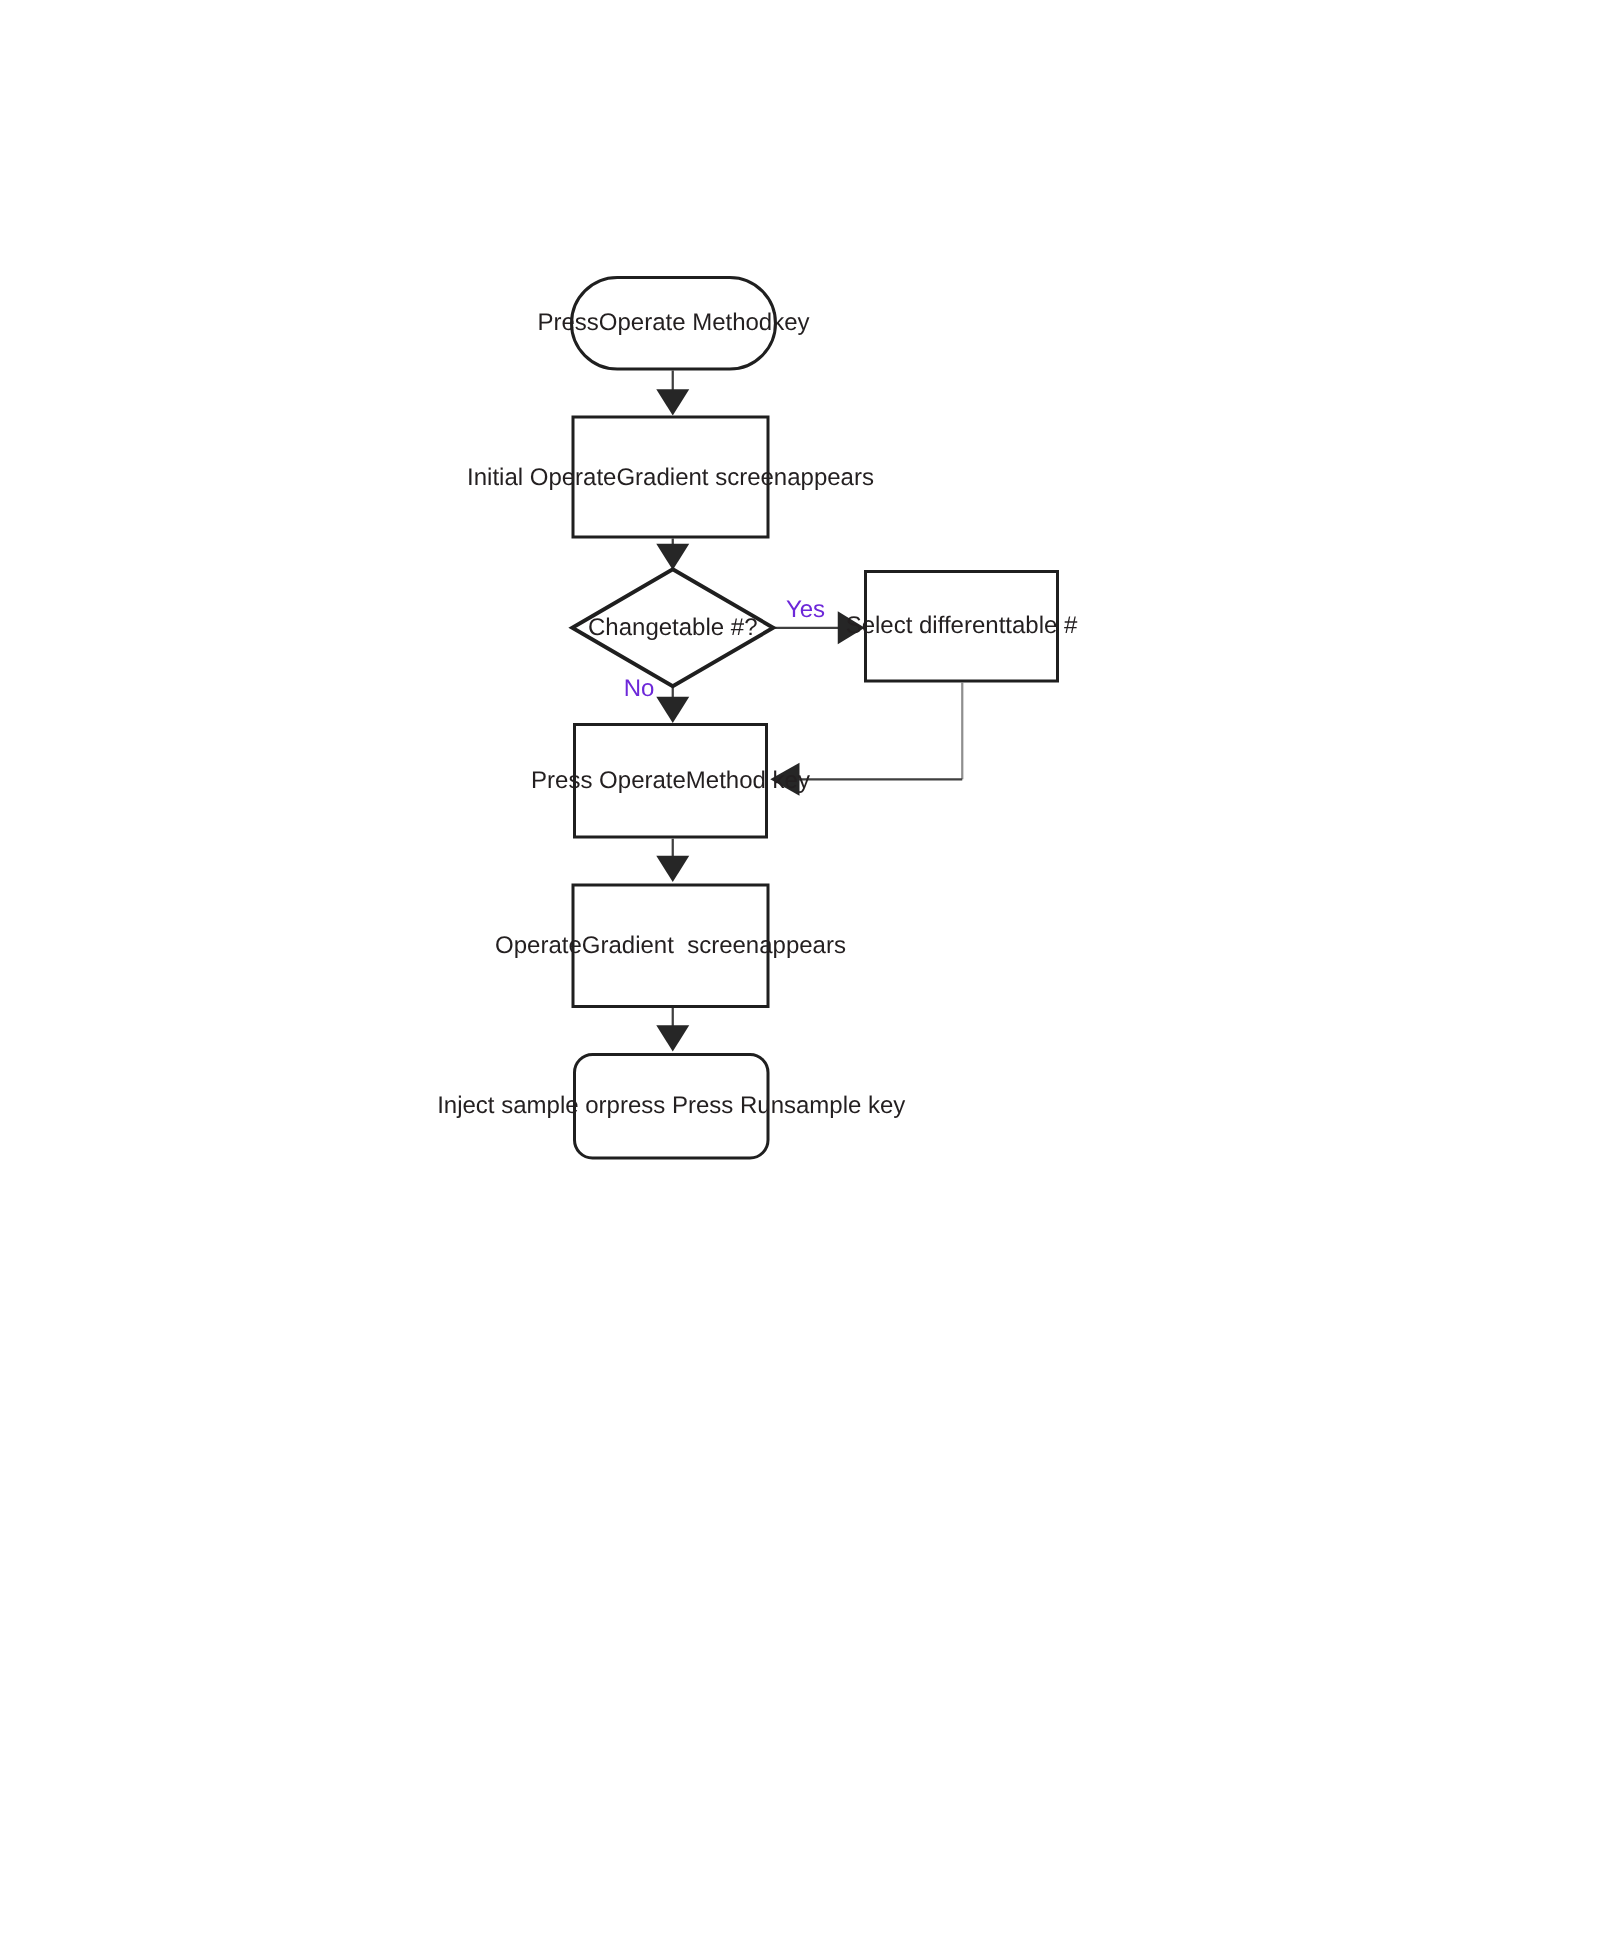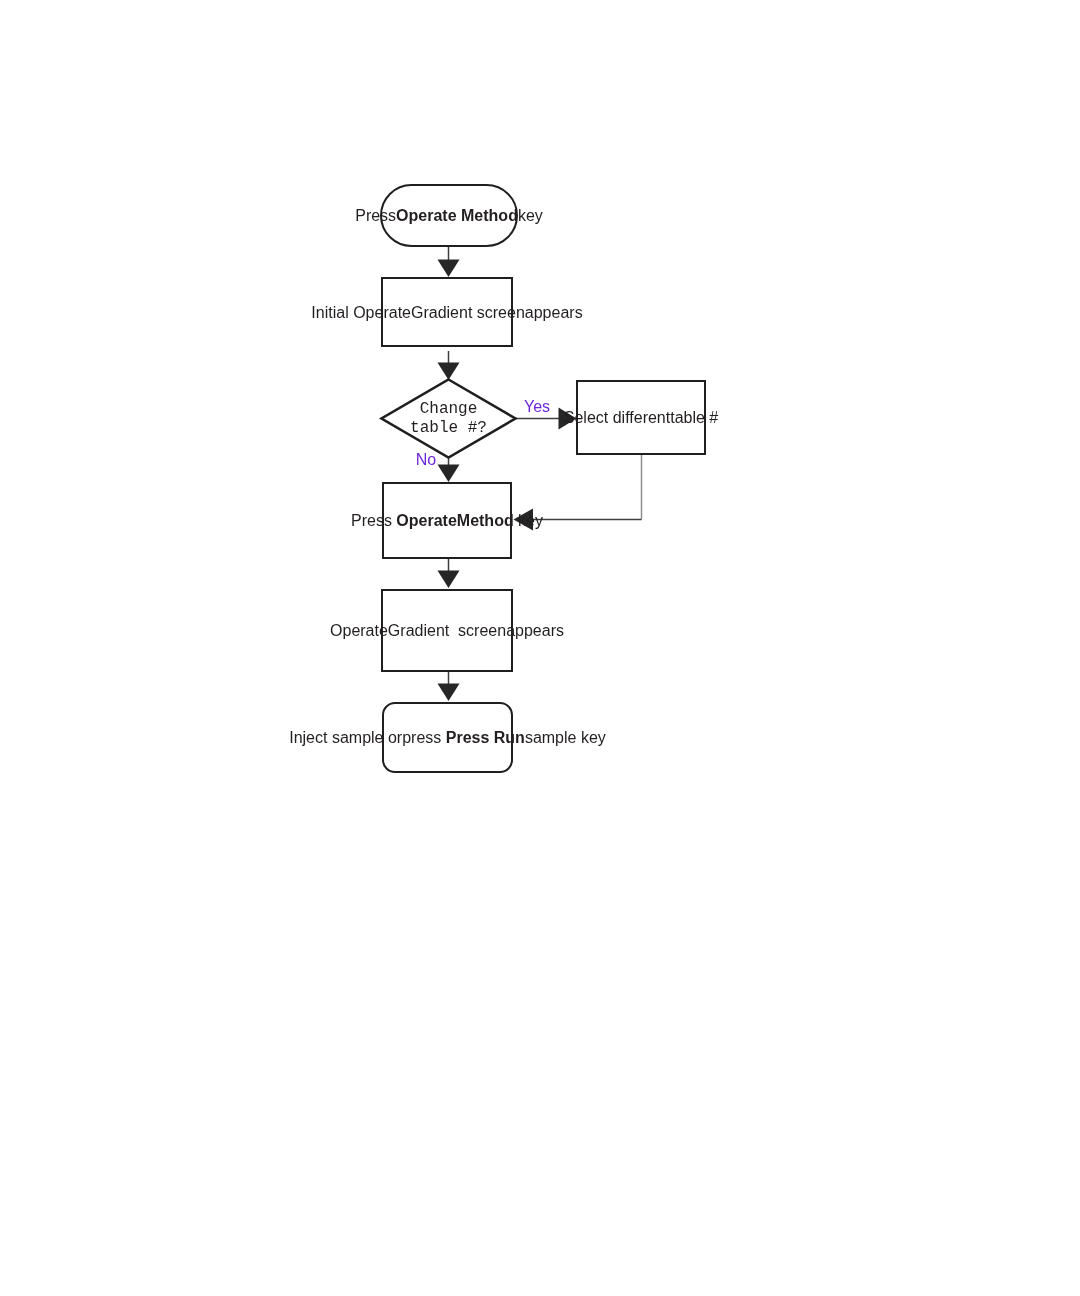--- a/index.html
+++ b/index.html
@@ -57,7 +57,7 @@
     color: #6d28d9;
     text-align: center;
   }
-  .bold { font-weight: 700; }
+  .bold { font-weight: 400; }
   .line { white-space: pre; }
 </style>
 </head>

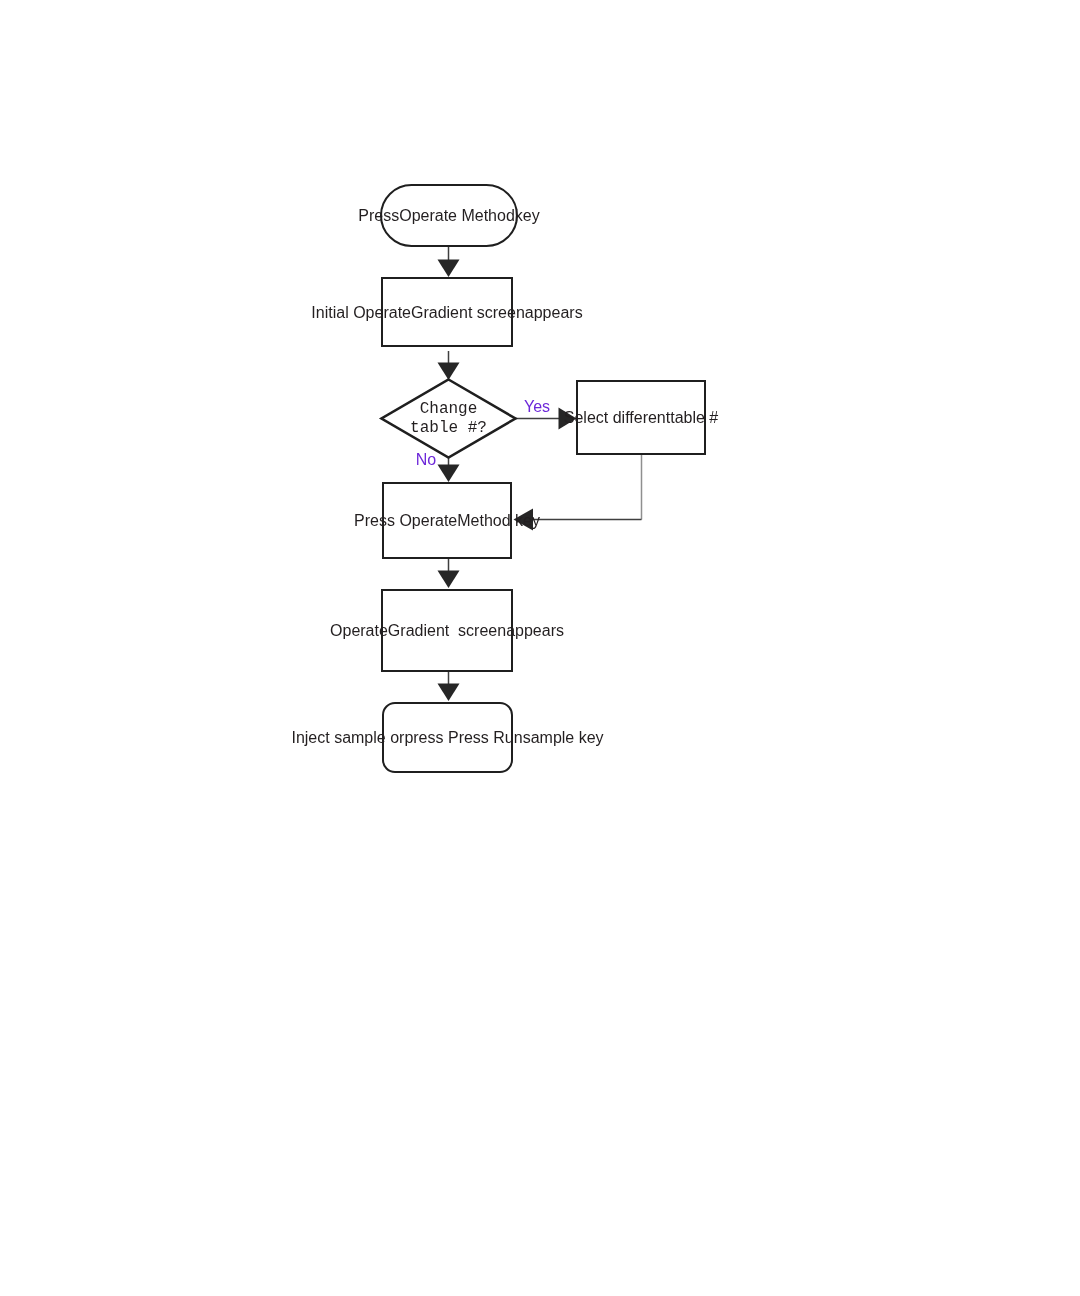--- a/index.html
+++ b/index.html
@@ -112,7 +112,7 @@
     <div class="line">key</div>
   </div>
 
-  <div class="node" style="left:381px; top:277px; width:132px; height:70px;">
+  <div class="node" style="left:381px; top:277px; width:132px; height:82px;">
     <div class="line">Initial Operate</div>
     <div class="line">Gradient screen</div>
     <div class="line">appears</div>

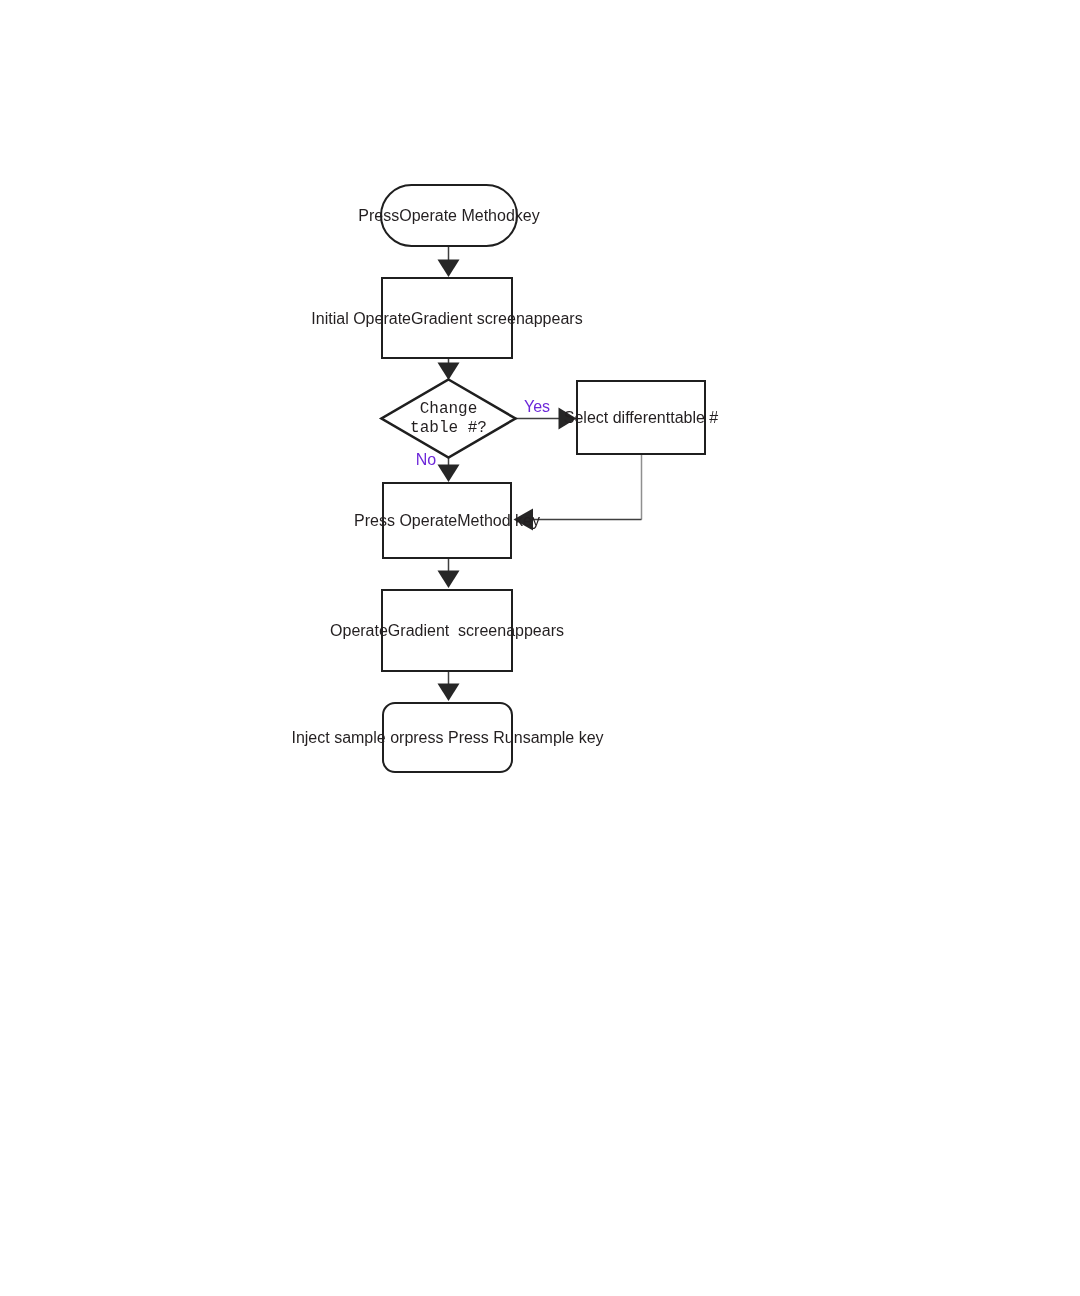--- a/index.html
+++ b/index.html
@@ -40,7 +40,7 @@
   .diamond-text {
     position: absolute;
     display: flex;
-    flex-direction: column;
+    flex-direction: row;
     align-items: center;
     justify-content: center;
     text-align: center;
@@ -48,7 +48,6 @@
     line-height: 19px;
     color: #231f20;
     background: transparent;
-    font-family: Liberation Mono, monospace;
   }
   .edge-label {
     position: absolute;

